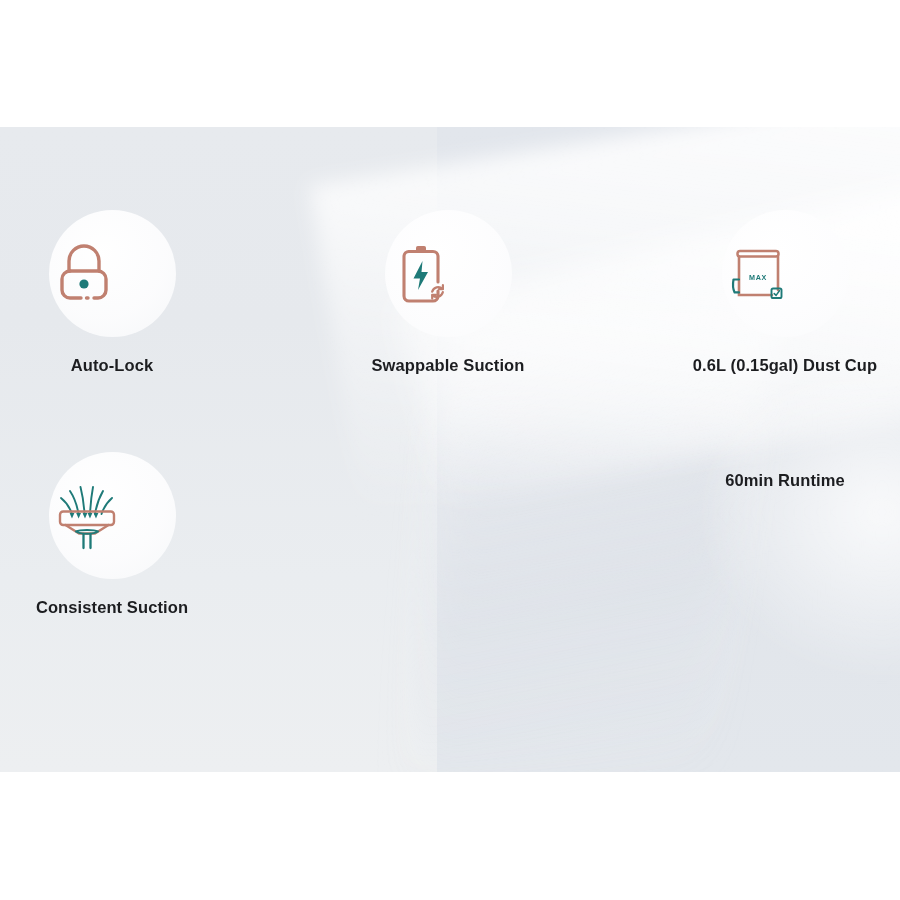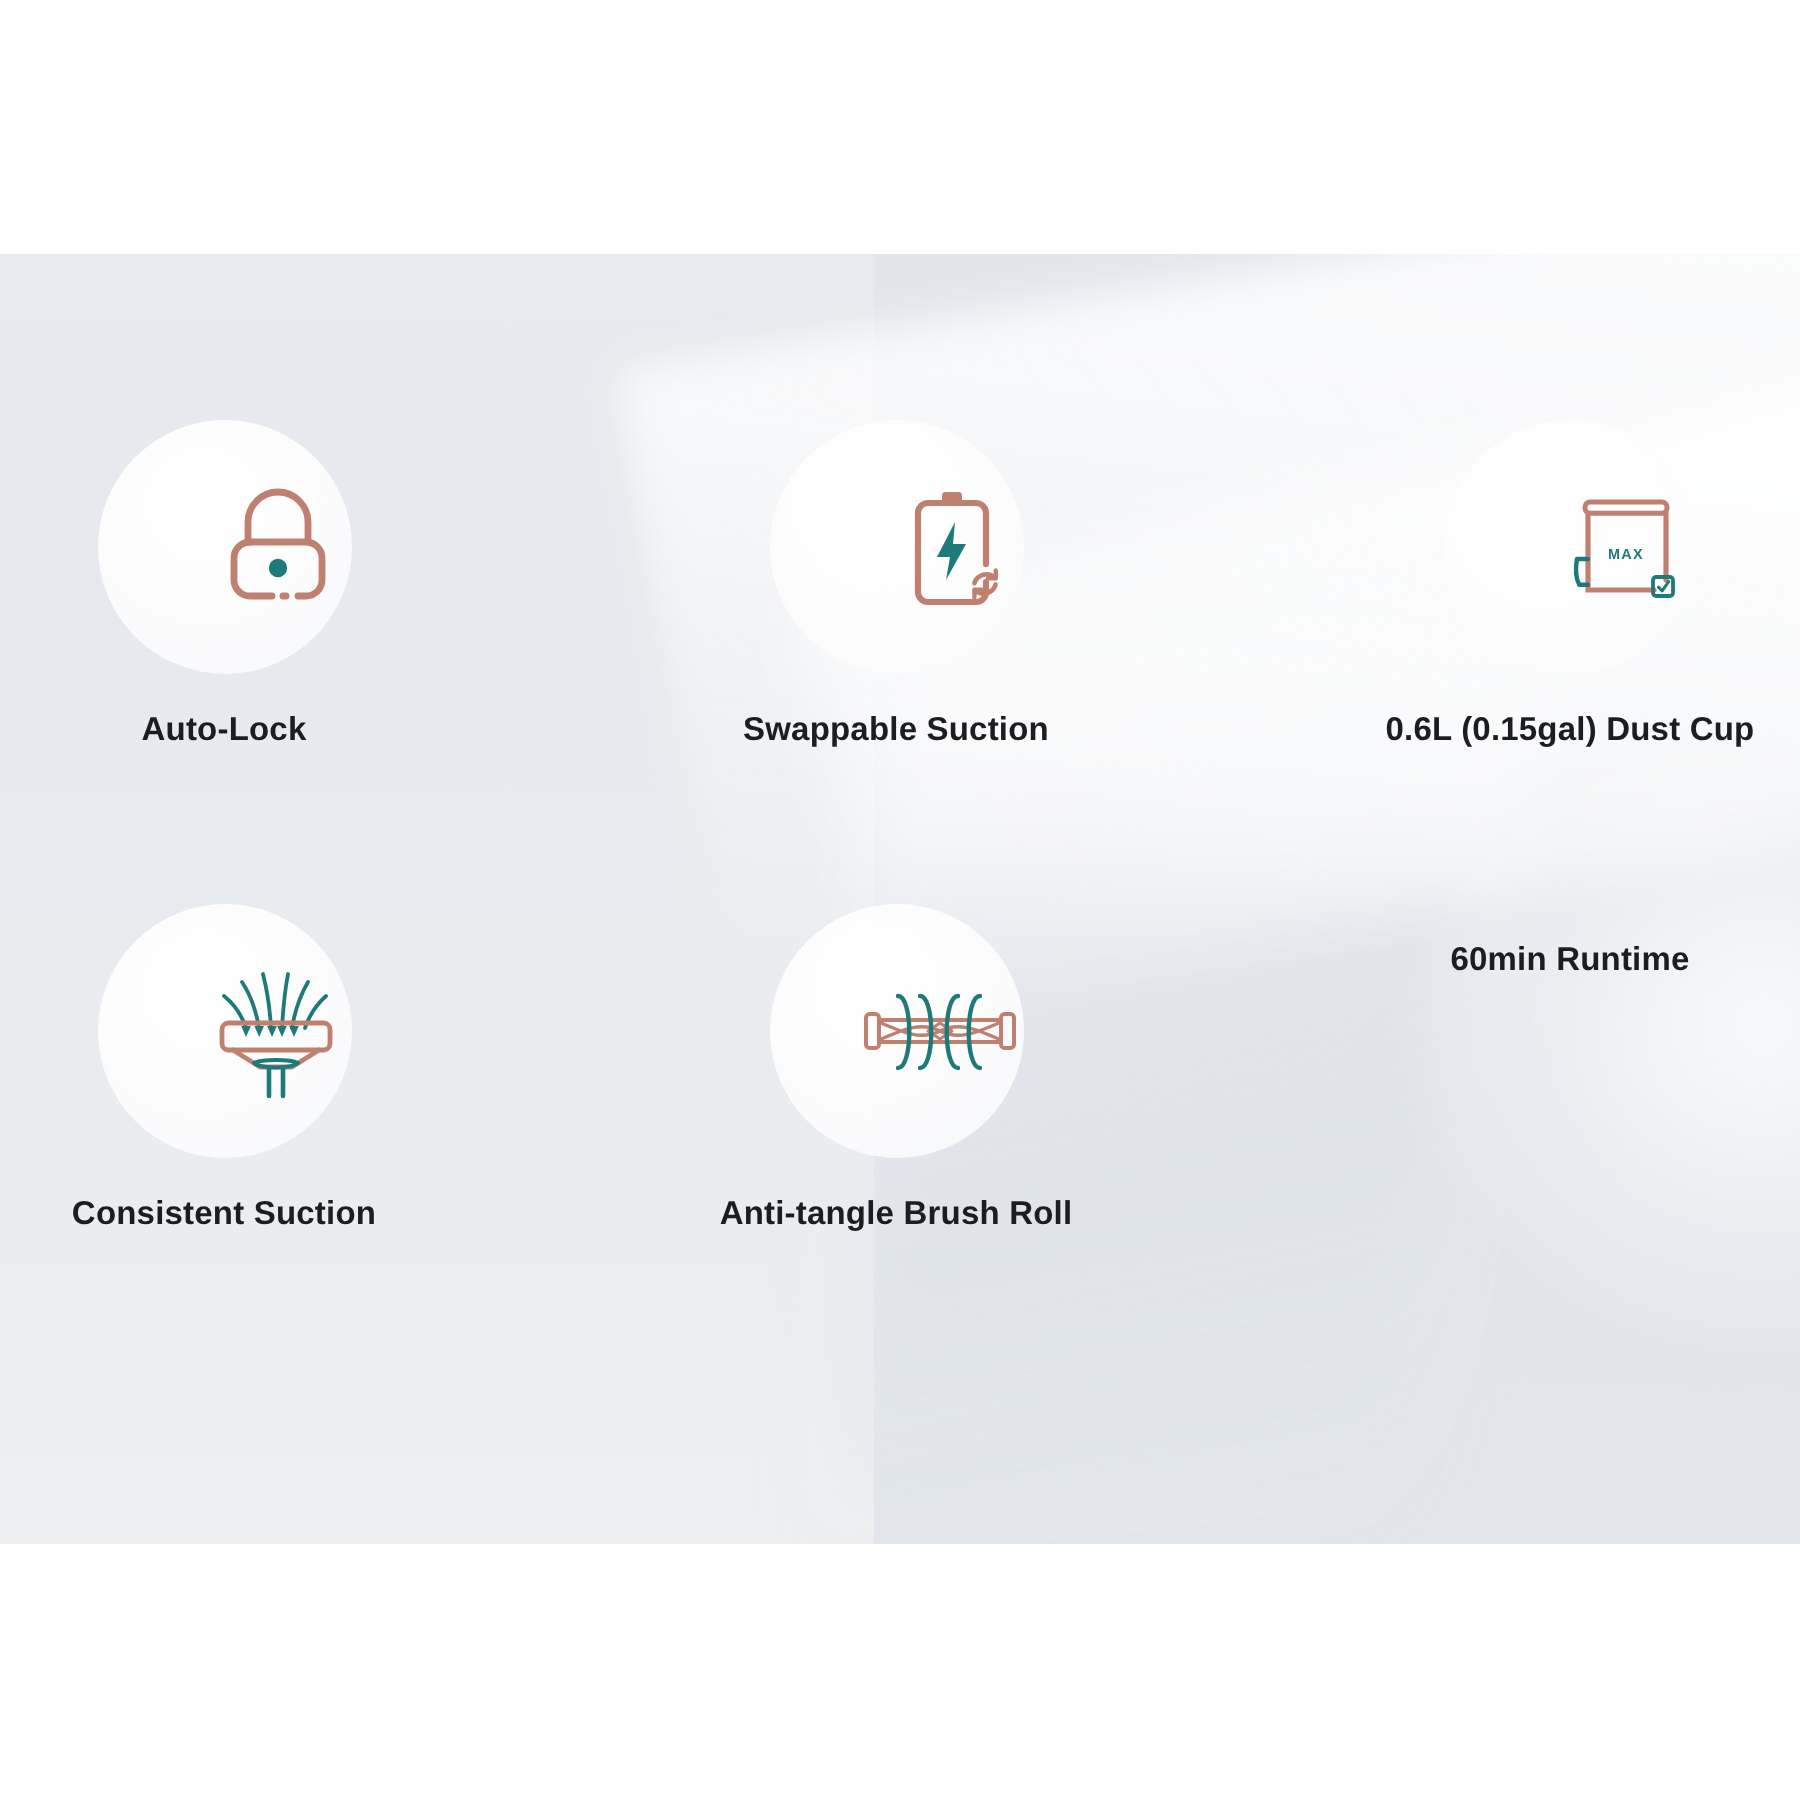--- a/index.html
+++ b/index.html
@@ -126,7 +126,7 @@
     background: radial-gradient(circle at 42% 34%, rgba(255,255,255,0.99) 0%, rgba(253,253,254,0.93) 58%, rgba(250,251,252,0.76) 100%);
     display: flex;
     align-items: center;
-    justify-content: flex-end;
+    justify-content: flex-start;
     text-decoration: underline;
   }
   .icon-circle svg { display: block; }

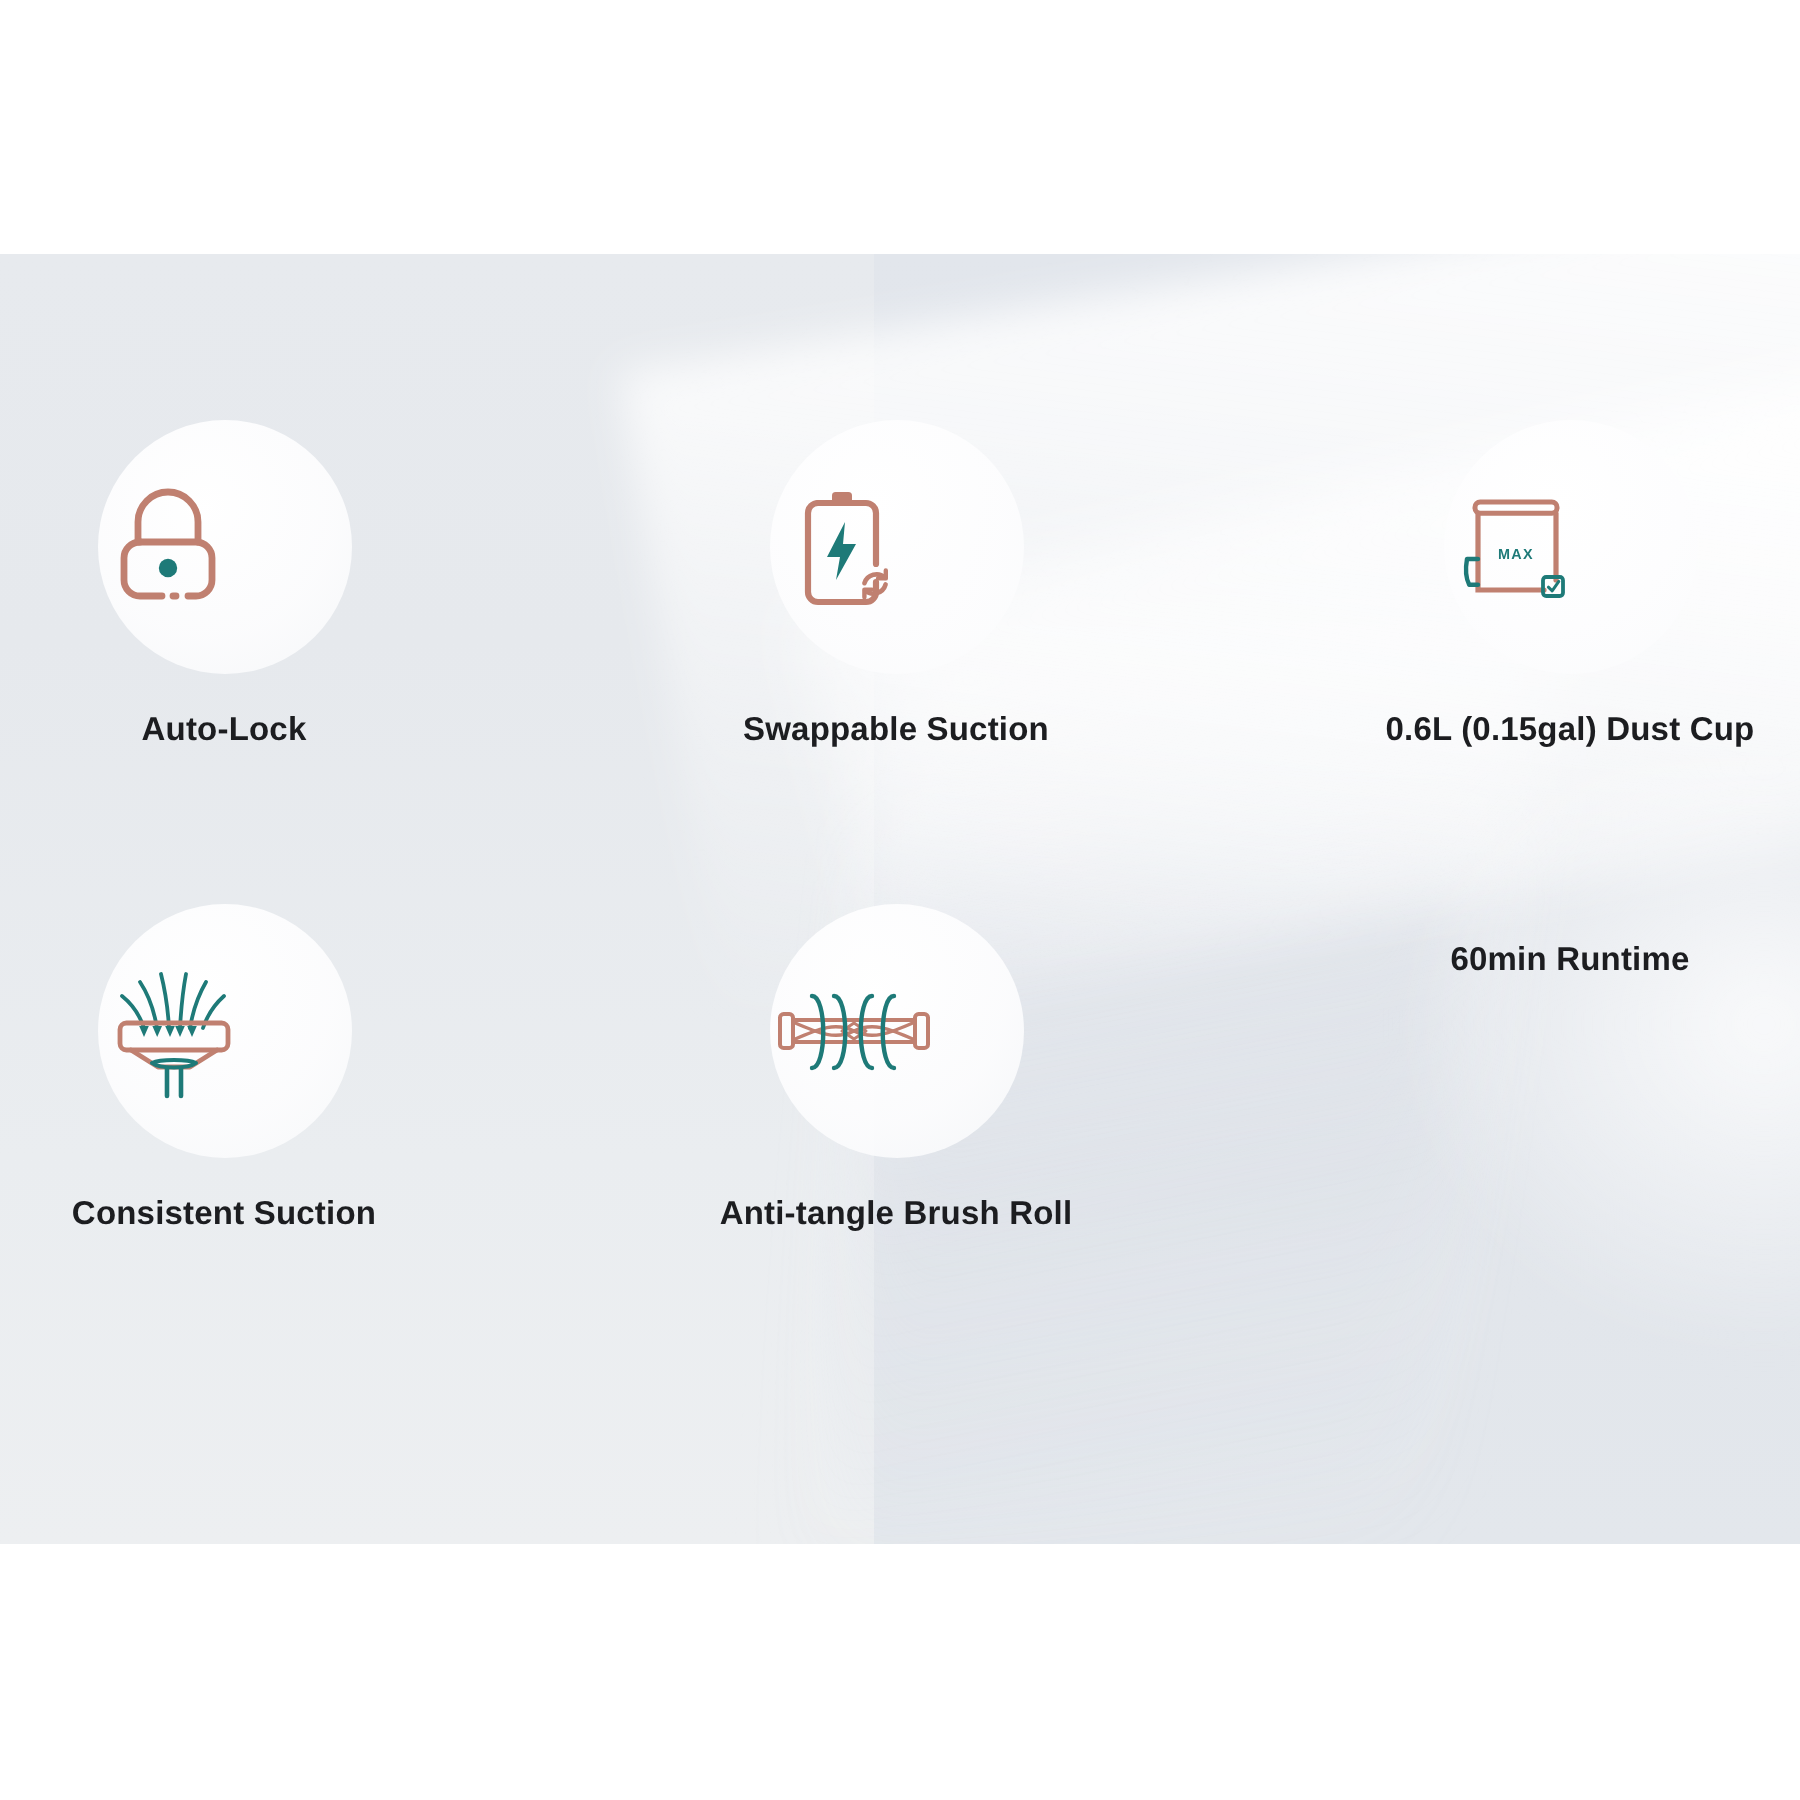--- a/index.html
+++ b/index.html
@@ -251,30 +251,6 @@
       <div class="feature-label">Consistent Suction</div>
     </div>
 
-    <div class="feature r2 c2">
-      <div class="icon-circle">
-        <svg width="84" height="60" viewBox="0 0 84 60">
-
-          <rect x="5" y="21" width="6.5" height="17" rx="1.8" fill="none" stroke="#c08070" stroke-width="2"></rect>
-          <rect x="72.5" y="21" width="6.5" height="17" rx="1.8" fill="none" stroke="#c08070" stroke-width="2"></rect>
-
-          <path d="M11.5 24 L72.5 24" fill="none" stroke="#c08070" stroke-width="1.9" stroke-linecap="round"></path>
-          <path d="M11.5 35 L72.5 35" fill="none" stroke="#c08070" stroke-width="1.9" stroke-linecap="round"></path>
-
-          <path d="M11.5 25 C25 31 33 34 42 29.5 C51 25 59 28 72.5 34" fill="none" stroke="#c08070" stroke-width="1.7" stroke-linecap="round"></path>
-          <path d="M11.5 34 C25 28 33 25 42 29.5 C51 34 59 31 72.5 25" fill="none" stroke="#c08070" stroke-width="1.7" stroke-linecap="round"></path>
-          <path d="M36 29.5 L42 25.5 L48 29.5 L42 33.5 Z" fill="none" stroke="#c08070" stroke-width="1.5" stroke-linejoin="round"></path>
-
-          <g fill="none" stroke="#1e7a78" stroke-width="2.2" stroke-linecap="round">
-            <path d="M21 12 C28.5 12 28.5 48 21 48"></path>
-            <path d="M32 12 C39.5 12 39.5 48 32 48"></path>
-            <path d="M51 12 C43.5 12 43.5 48 51 48"></path>
-            <path d="M62 12 C54.5 12 54.5 48 62 48"></path>
-          </g>
-        </svg>
-      </div>
-      <div class="feature-label">Anti-tangle Brush Roll</div>
-    </div>
 
     <div class="feature r2 c3">
       <div class="feature-label">60min Runtime</div>

